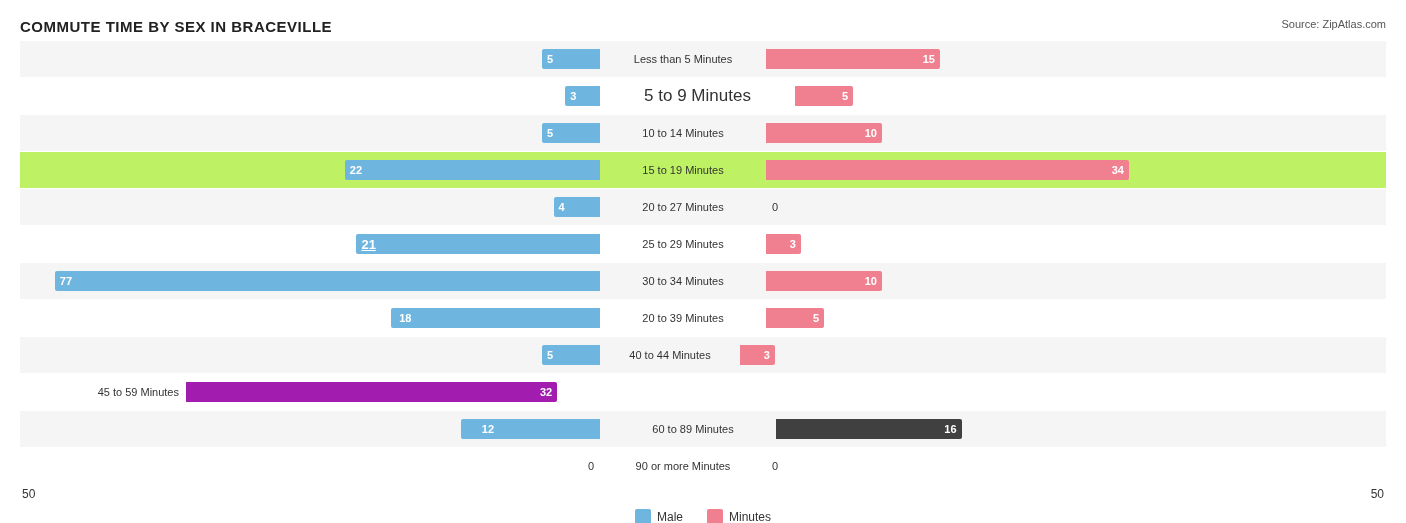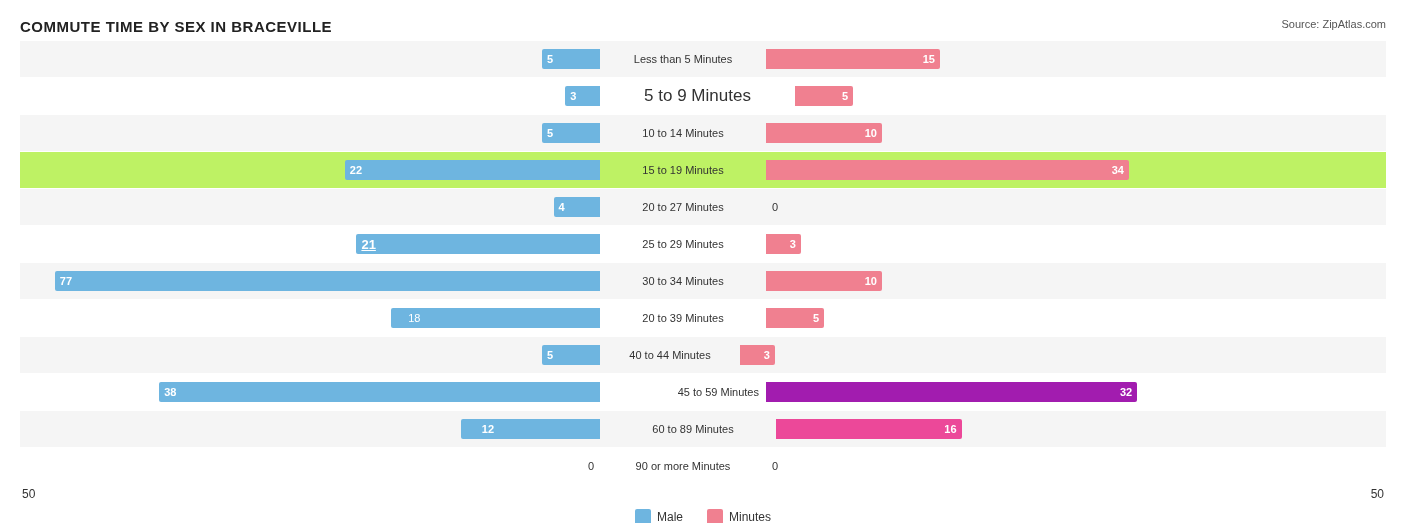--- a/index.html
+++ b/index.html
@@ -198,7 +198,7 @@
       <div class="bar-row" style="background: rgb(255, 255, 255); display: flex; align-items: center; height: 36px; margin-bottom: 1px; position: relative;">
         <div style="width: 580px; height: 100%; display: flex; align-items: center; justify-content: flex-end; position: relative; padding-right: 0px;">
           <div style="height: 20px; width: 208.8px; background: rgb(110, 181, 224); border-radius: 2px 0px 0px 2px; display: flex; align-items: center; justify-content: flex-start; position: relative;">
-            <span style="color: rgb(255, 255, 255); font-size: 11px; font-weight: normal; padding-left: 17px; white-space: nowrap;">18</span>
+            <span style="color: rgb(255, 255, 255); font-size: 11px; font-weight: bold; padding-left: 8px; white-space: nowrap;">18</span>
           </div>
         </div>
         <div style="width: 166px; text-align: center; font-size: 11px; color: rgb(51, 51, 51); flex-shrink: 0; padding: 0px 4px;">20 to 39 Minutes</div>

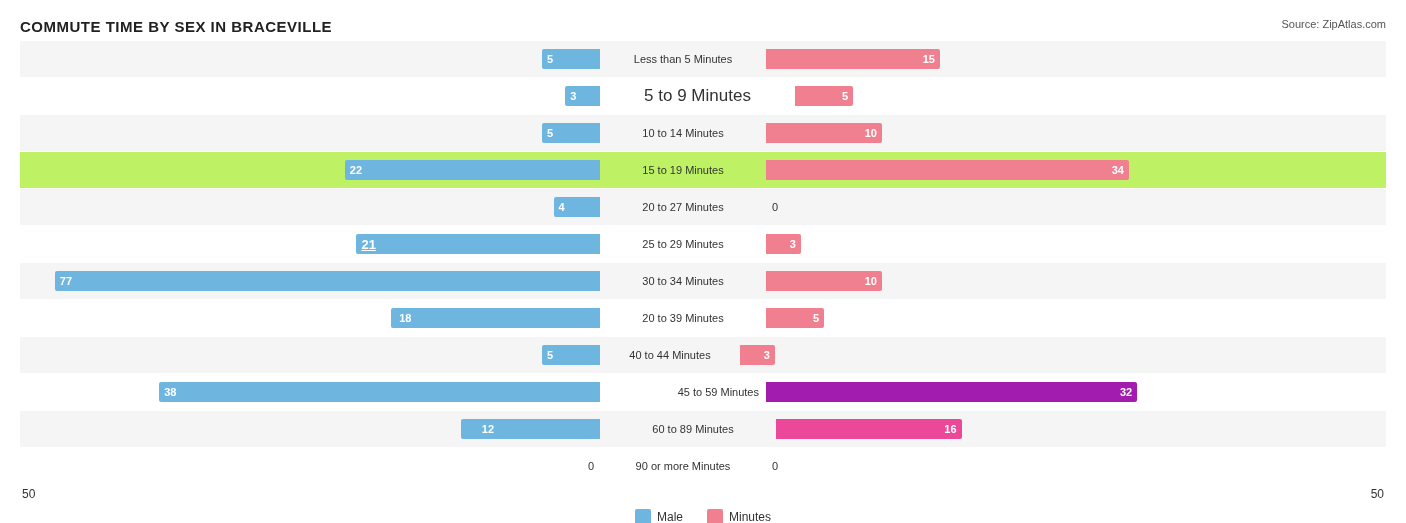--- a/index.html
+++ b/index.html
@@ -222,11 +222,6 @@
         </div>
       </div>
       <div class="bar-row" style="background: rgb(255, 255, 255); display: flex; align-items: center; height: 36px; margin-bottom: 1px; position: relative;">
-        <div style="width: 580px; height: 100%; display: flex; align-items: center; justify-content: flex-end; position: relative; padding-right: 0px;">
-          <div style="height: 20px; width: 440.8px; background: rgb(110, 181, 224); border-radius: 2px 0px 0px 2px; display: flex; align-items: center; justify-content: flex-start; position: relative;">
-            <span style="color: rgb(255, 255, 255); font-size: 11px; font-weight: bold; padding-left: 5px; white-space: nowrap;">38</span>
-          </div>
-        </div>
         <div style="width: 166px; text-align: right; font-size: 11px; color: rgb(51, 51, 51); flex-shrink: 0; padding: 0px 7px;">45 to 59 Minutes</div>
         <div style="width: 580px; height: 100%; display: flex; align-items: center; justify-content: flex-start; position: relative; padding-left: 0px;">
           <div style="height: 20px; width: 371.2px; background: #a21caf; border-radius: 0px 2px 2px 0px; display: flex; align-items: center; justify-content: flex-end; position: relative;">

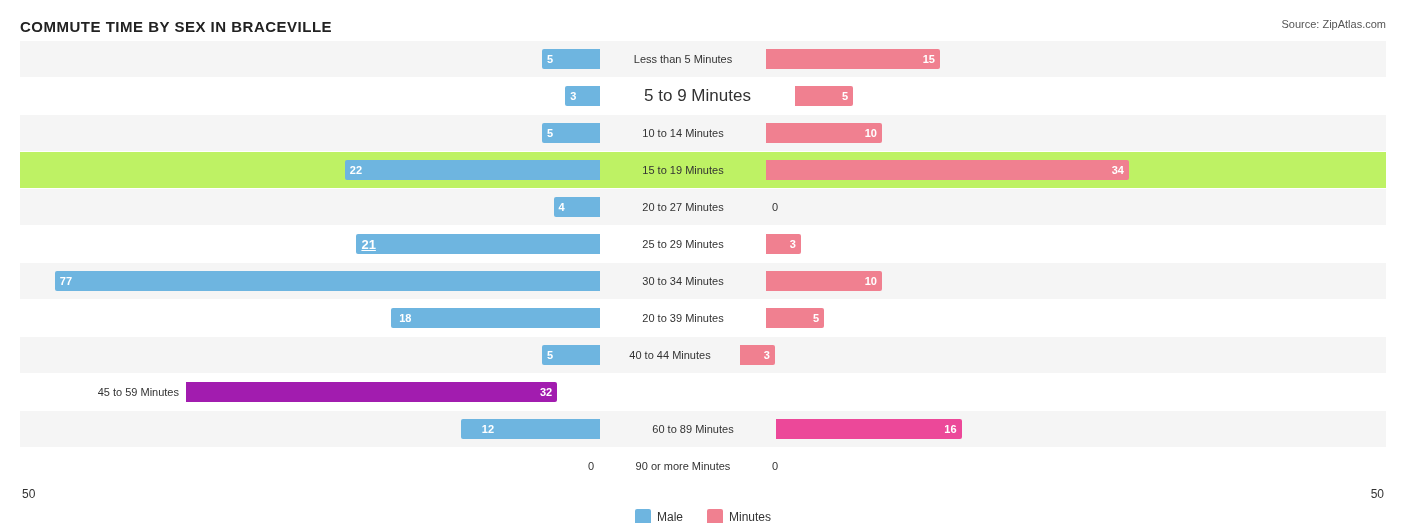--- a/index.html
+++ b/index.html
@@ -237,7 +237,7 @@
         </div>
         <div style="width: 166px; text-align: center; font-size: 11px; color: rgb(51, 51, 51); flex-shrink: 0; padding: 0px 4px; margin-left: 10px;">60 to 89 Minutes</div>
         <div style="width: 580px; height: 100%; display: flex; align-items: center; justify-content: flex-start; position: relative; padding-left: 0px;">
-          <div style="height: 20px; width: 185.6px; background: #ec4899; border-radius: 0px 2px 2px 0px; display: flex; align-items: center; justify-content: flex-end; position: relative;">
+          <div style="height: 20px; width: 185.6px; background: #404040; border-radius: 0px 2px 2px 0px; display: flex; align-items: center; justify-content: flex-end; position: relative;">
             <span style="color: rgb(255, 255, 255); font-size: 11px; font-weight: bold; padding-right: 5px; white-space: nowrap;">16</span>
           </div>
         </div>

